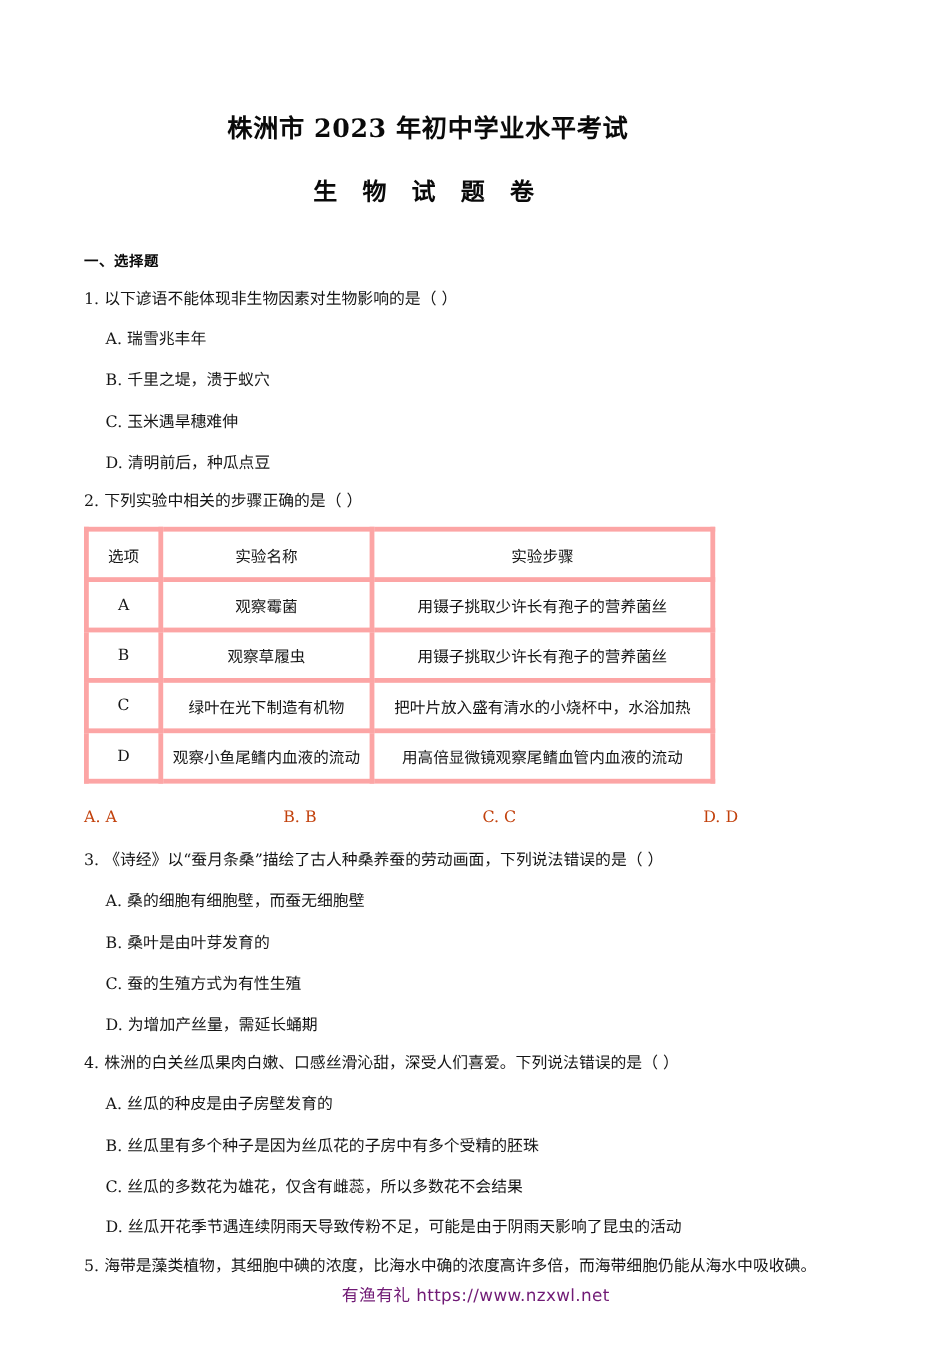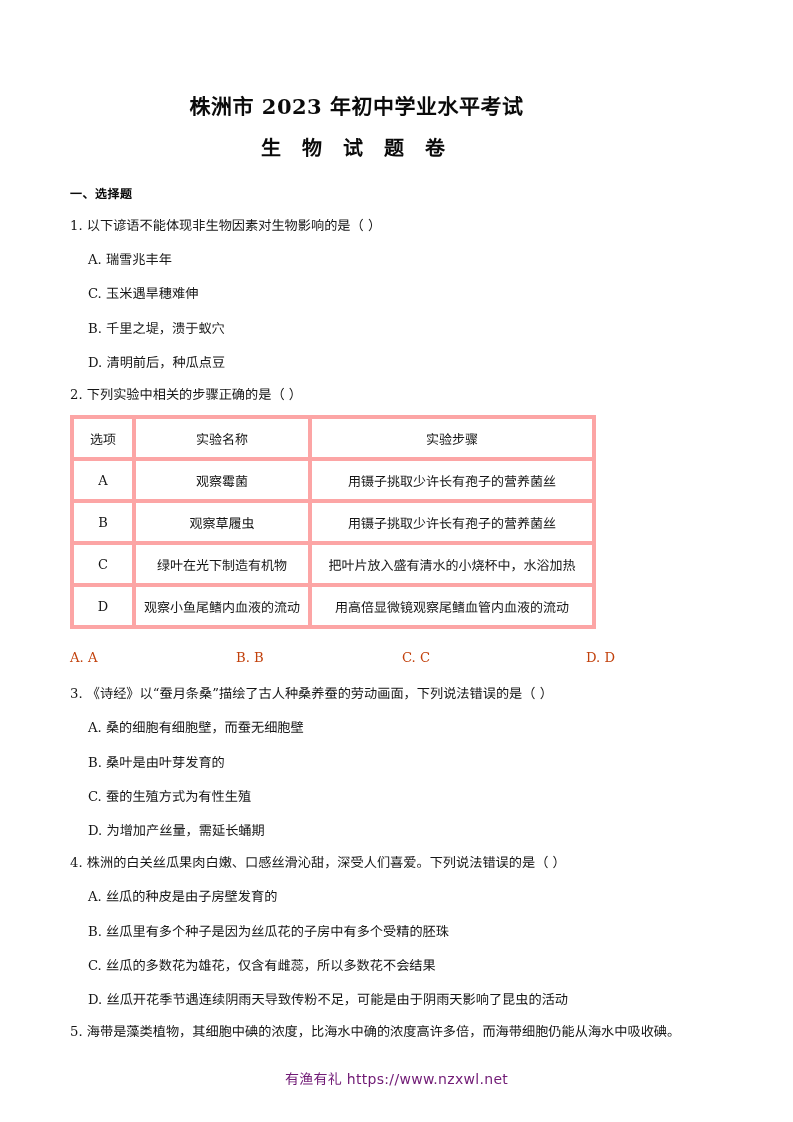--- a/index.html
+++ b/index.html
@@ -40,7 +40,7 @@
     text-align: center;
     font-size: 20px;
     font-weight: bold;
-    margin: 0;
+    margin: 12px;
     padding-top: 21px;
     letter-spacing: 7px;
     line-height: 1.0;

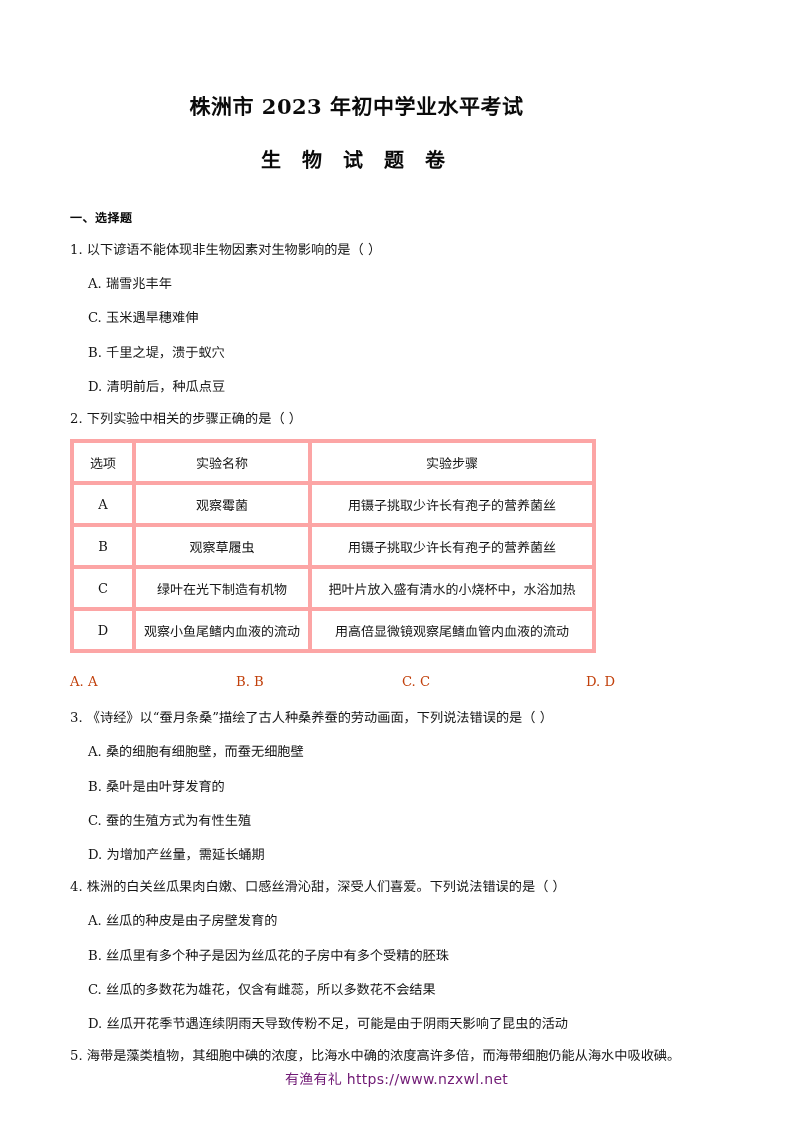--- a/index.html
+++ b/index.html
@@ -152,8 +152,8 @@
     <p class="q-stem">1. 以下谚语不能体现非生物因素对生物影响的是（      ）</p>
     <ul class="q-options">
       <li class="q-option">A. 瑞雪兆丰年</li>
+      <li class="q-option">B. 千里之堤，溃于蚁穴</li>
       <li class="q-option">C. 玉米遇旱穗难伸</li>
-      <li class="q-option">B. 千里之堤，溃于蚁穴</li>
       <li class="q-option">D. 清明前后，种瓜点豆</li>
     </ul>
   </div>

